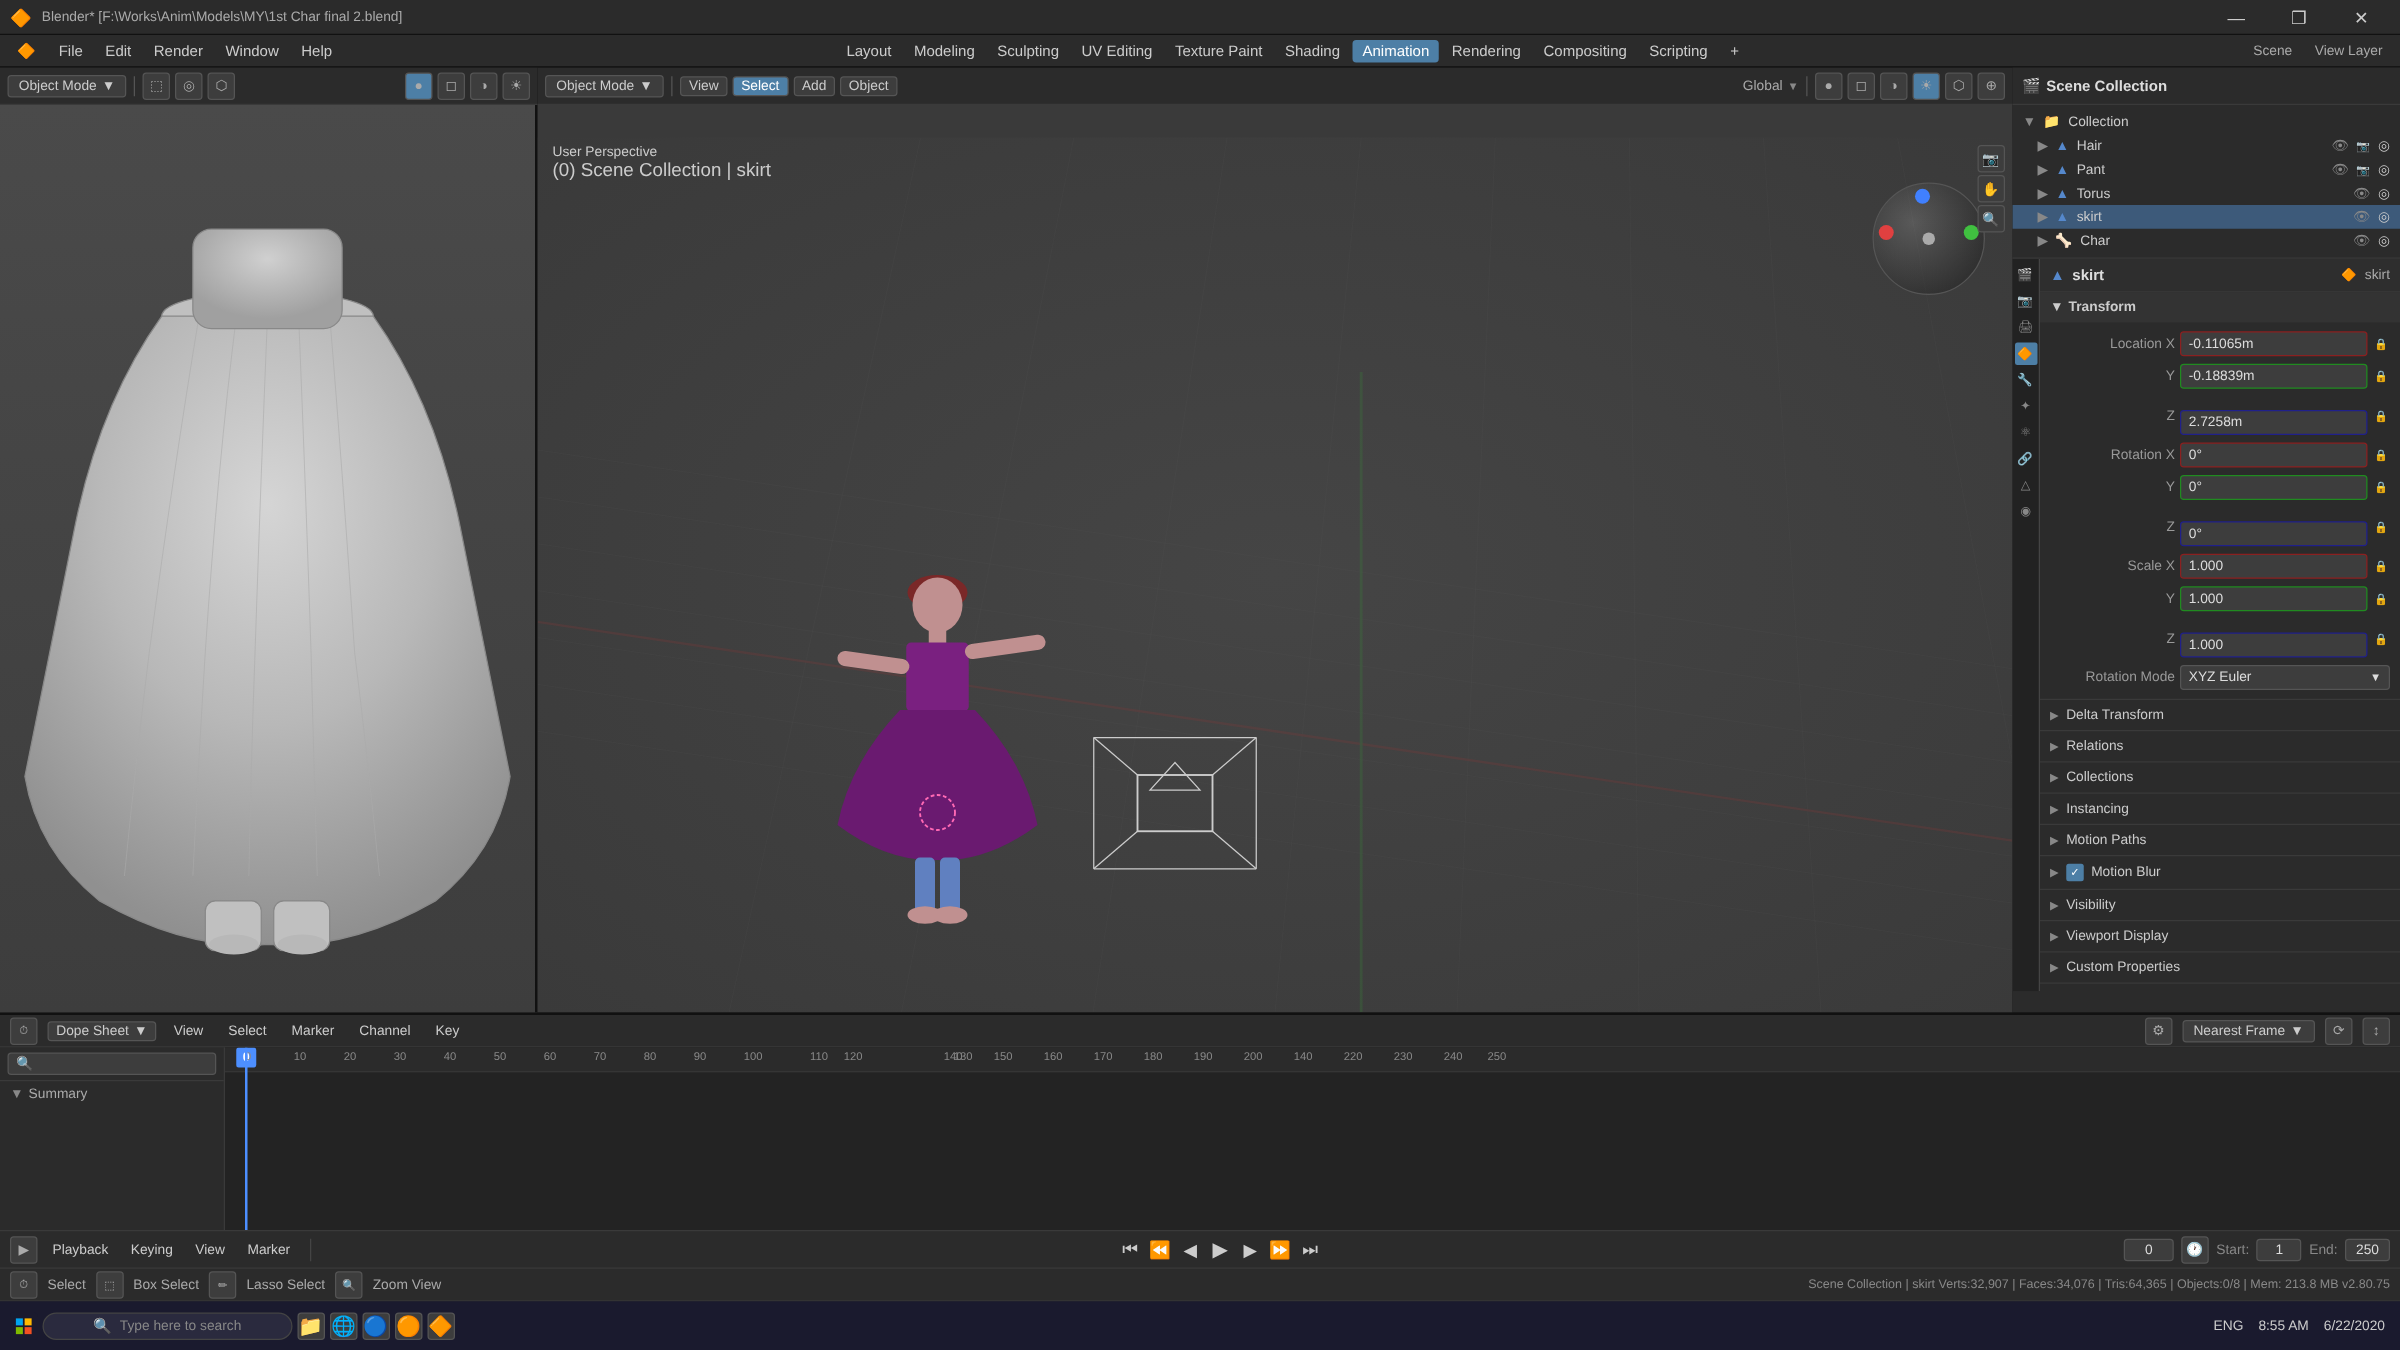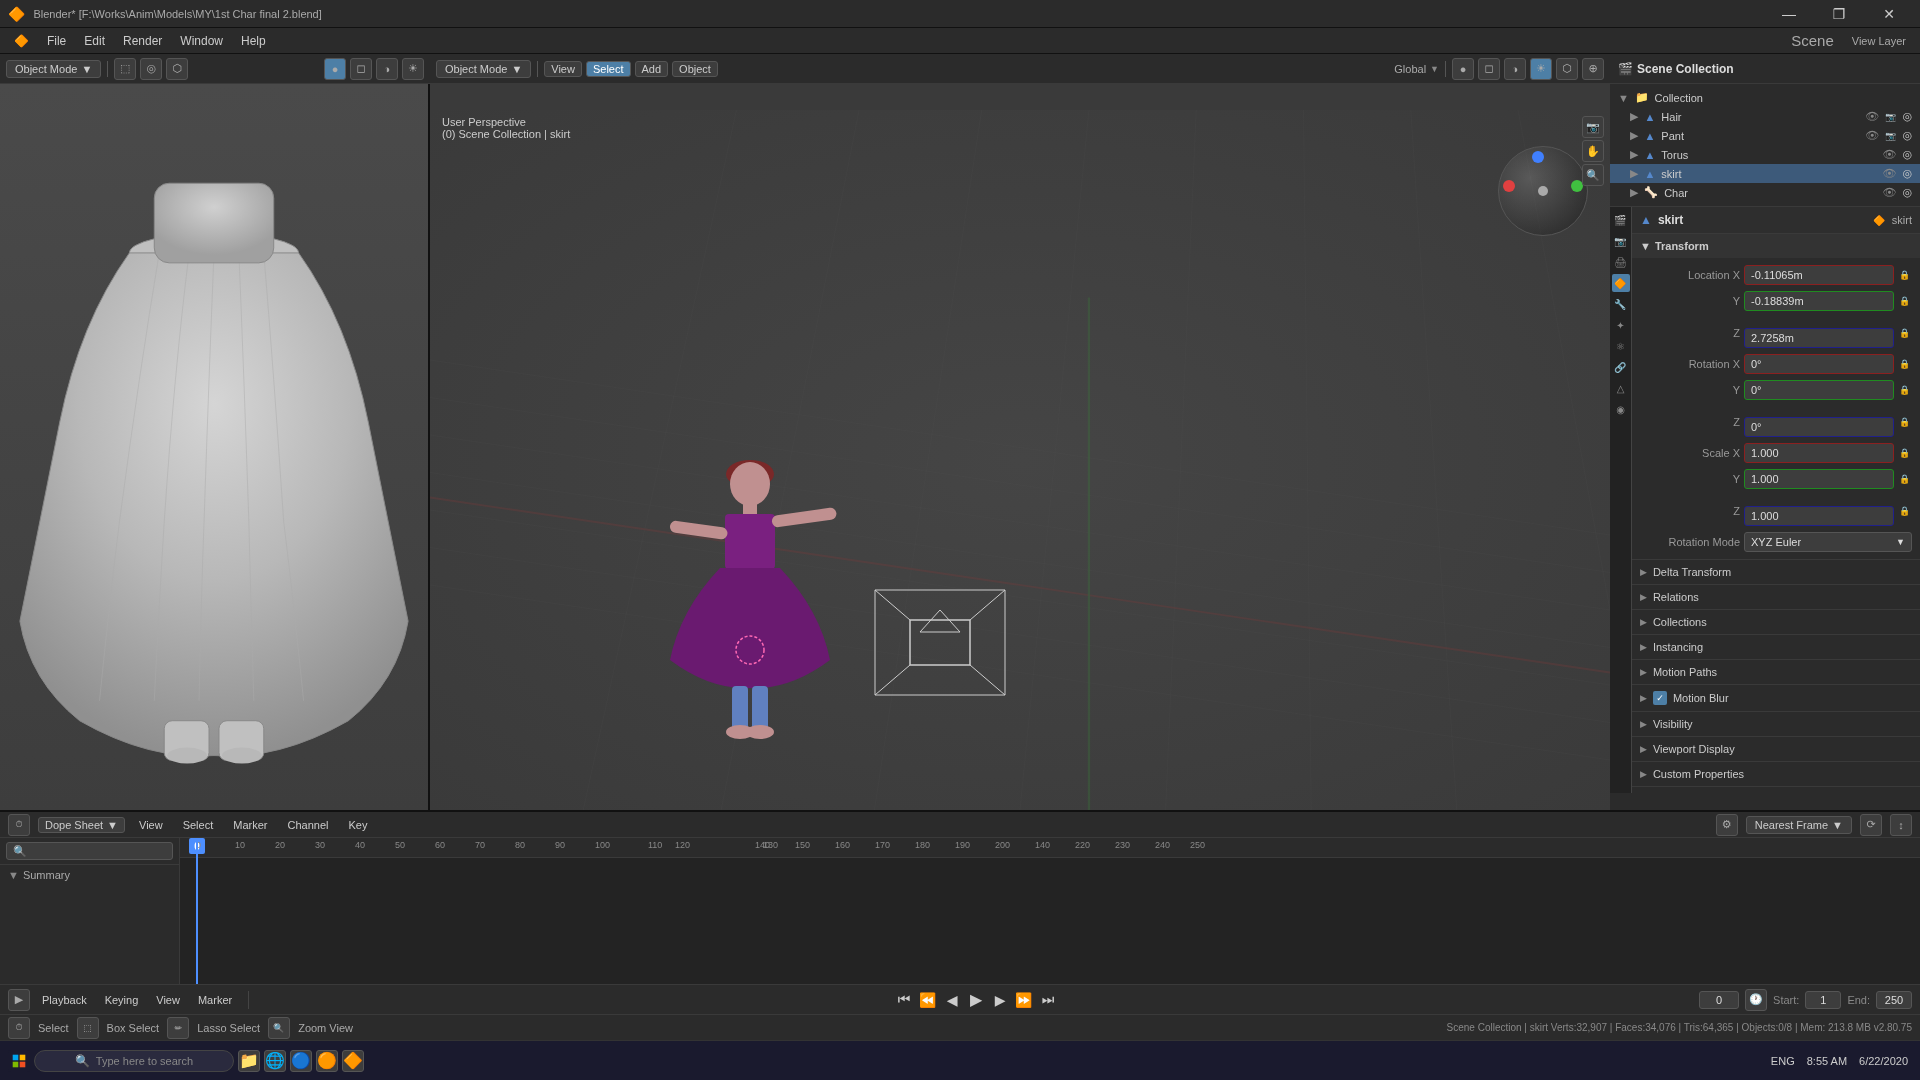--- a/index.html
+++ b/index.html
@@ -607,6 +607,19 @@
     <span class="menu-item">Render</span>
     <span class="menu-item">Window</span>
     <span class="menu-item">Help</span>
+    <div style="flex:1; display:flex; gap:2px; justify-content:center; align-items:center;">
+      <span class="menu-item">Layout</span>
+      <span class="menu-item">Modeling</span>
+      <span class="menu-item">Sculpting</span>
+      <span class="menu-item">UV Editing</span>
+      <span class="menu-item">Texture Paint</span>
+      <span class="menu-item">Shading</span>
+      <span class="menu-item active">Animation</span>
+      <span class="menu-item">Rendering</span>
+      <span class="menu-item">Compositing</span>
+      <span class="menu-item">Scripting</span>
+      <span class="menu-item">+</span>
+    </div>
     <span style="margin-left:auto; font-size:15px; color:#aaa; padding: 0 8px;">Scene</span>
     <span style="font-size:11px; color:#aaa; padding: 0 8px;">View Layer</span>
   </div>

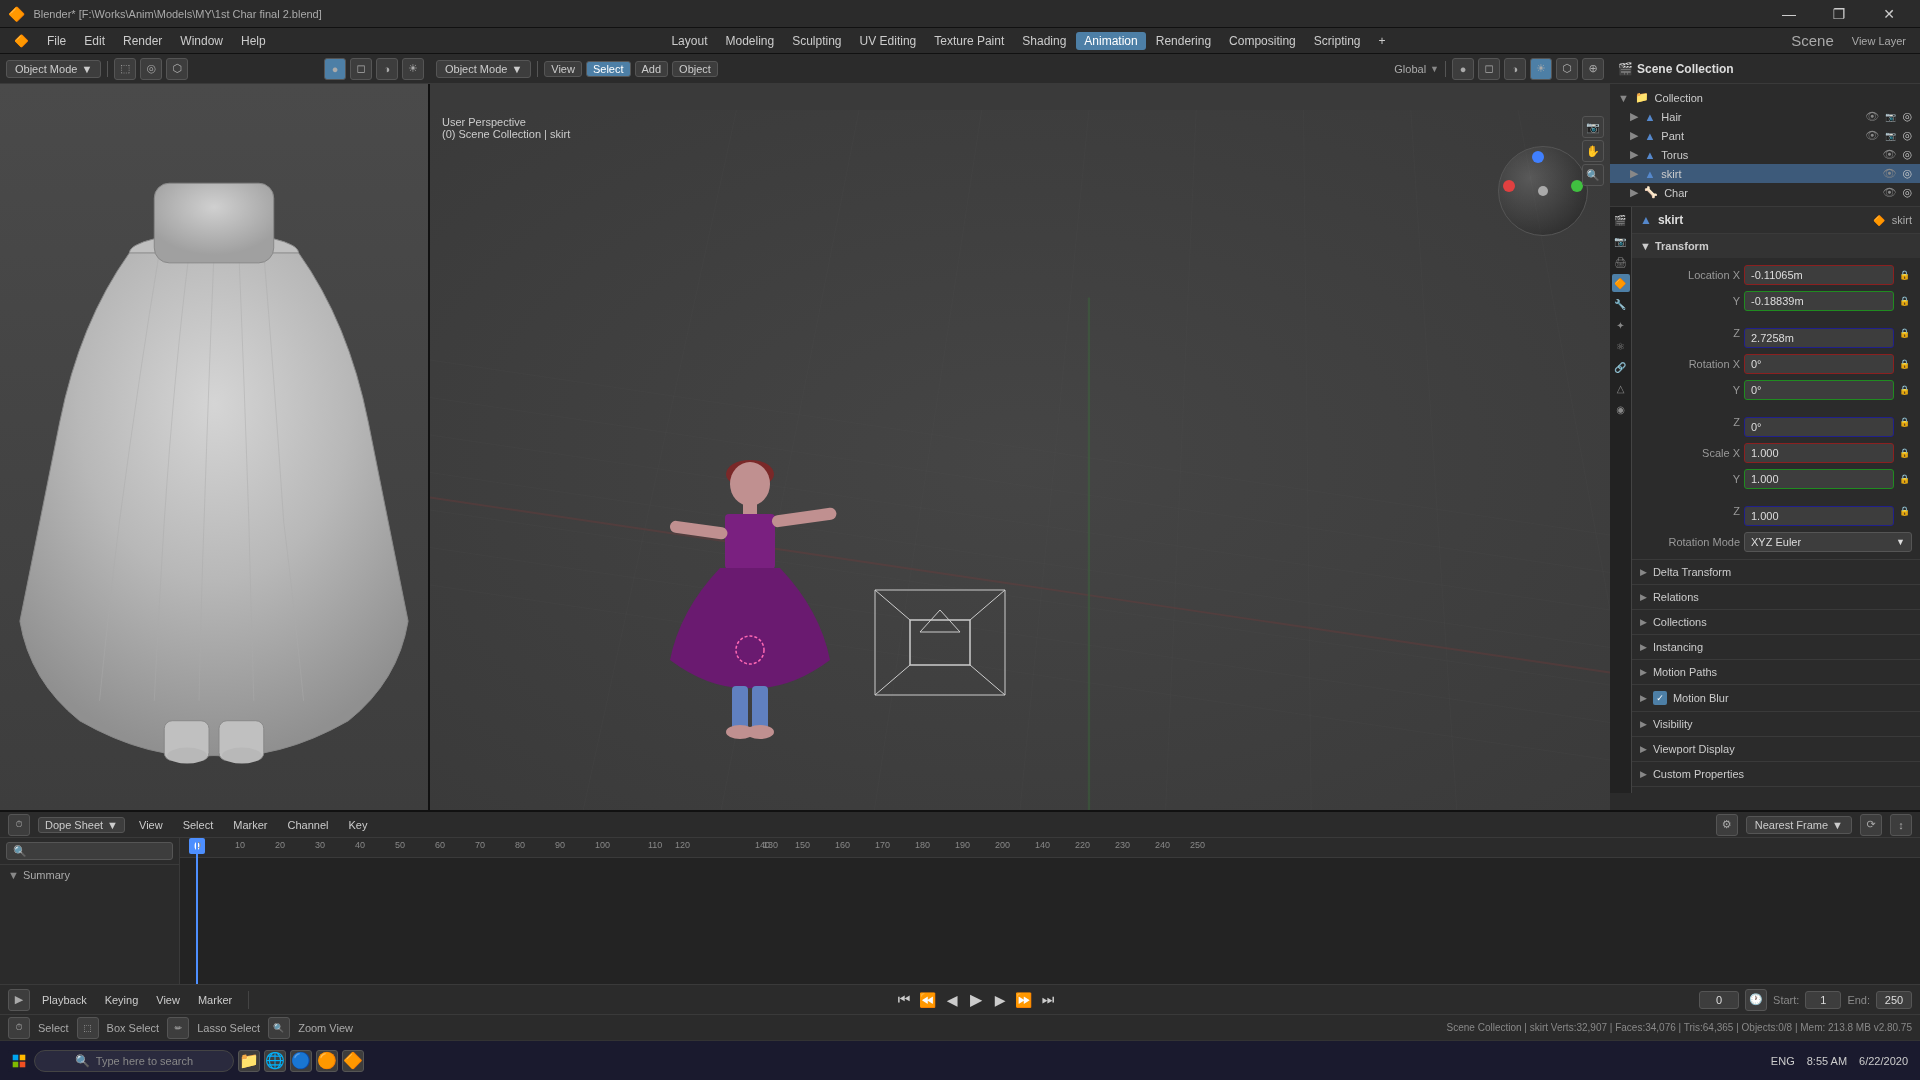--- a/index.html
+++ b/index.html
@@ -620,7 +620,7 @@
       <span class="menu-item">Scripting</span>
       <span class="menu-item">+</span>
     </div>
-    <span style="margin-left:auto; font-size:15px; color:#aaa; padding: 0 8px;">Scene</span>
+    <span style="margin-left:auto; font-size:11px; color:#aaa; padding: 0 8px;">Scene</span>
     <span style="font-size:11px; color:#aaa; padding: 0 8px;">View Layer</span>
   </div>
 

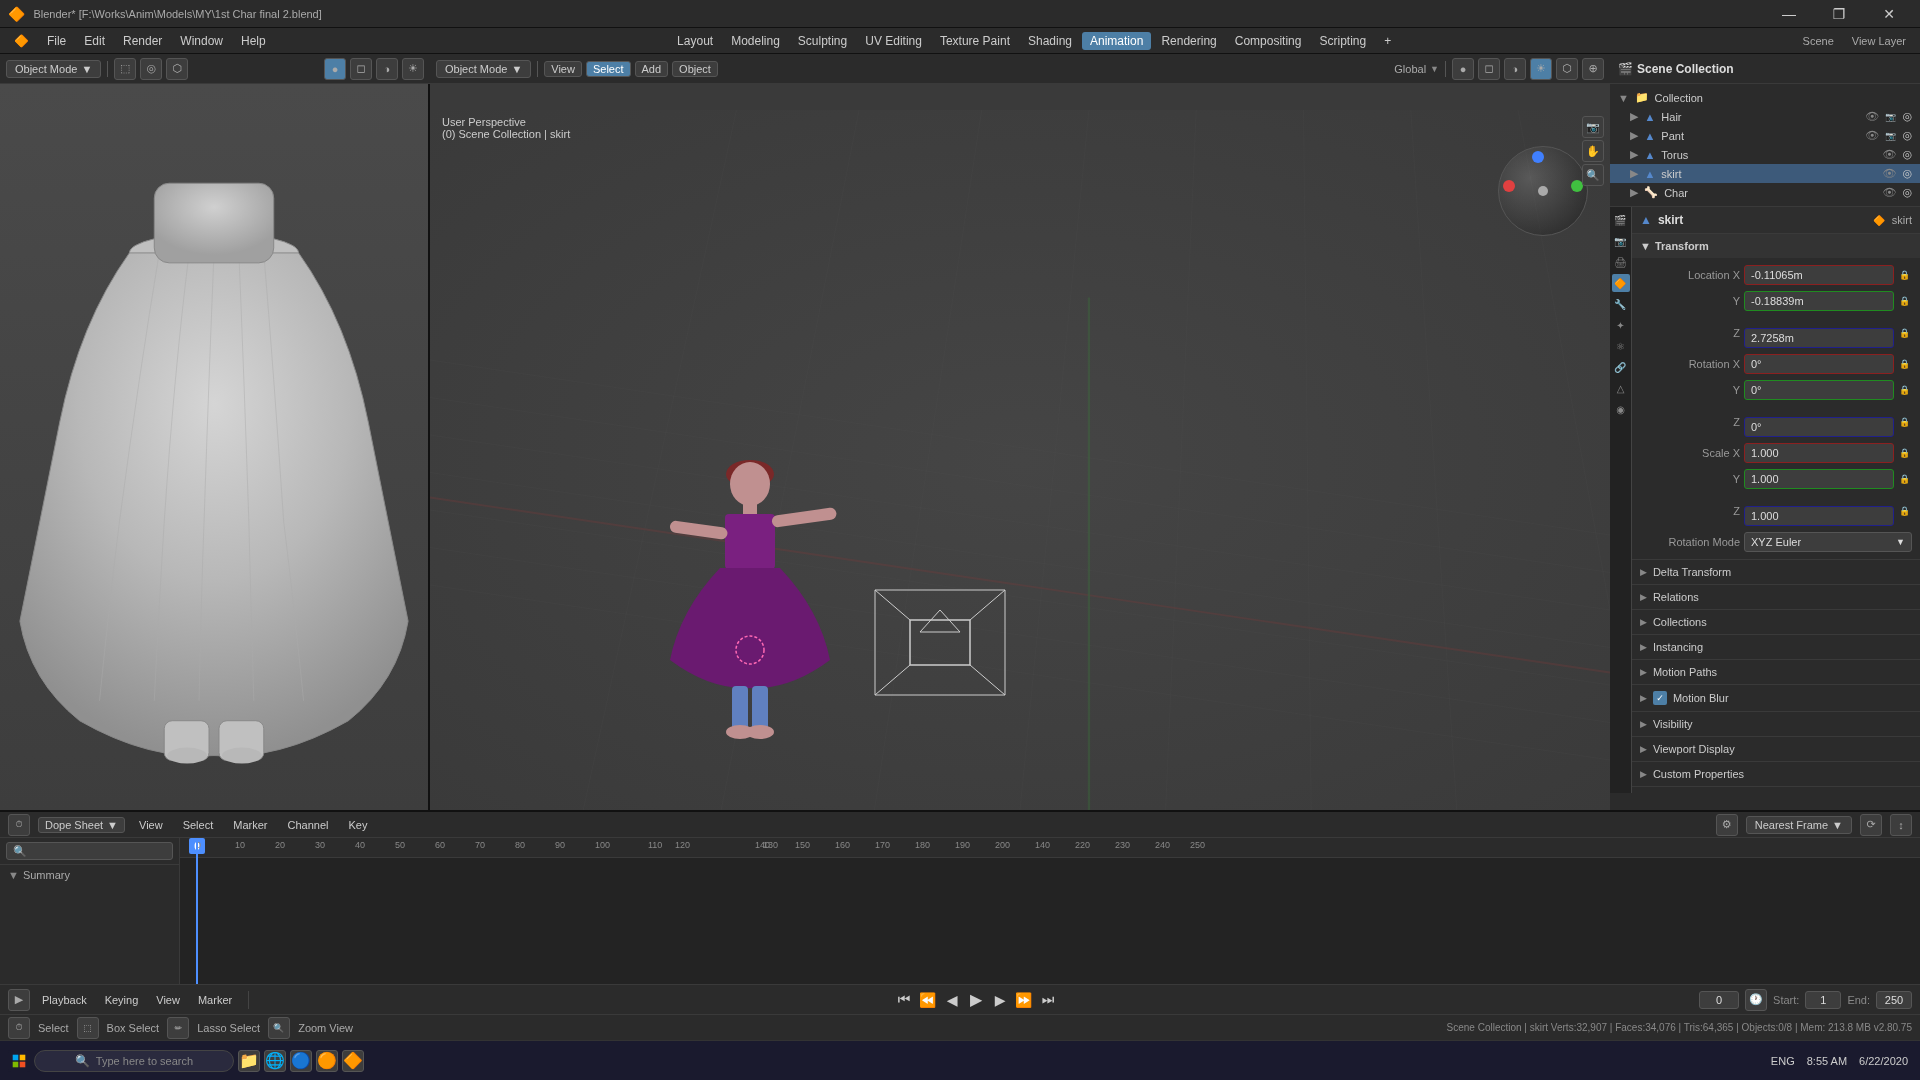--- a/index.html
+++ b/index.html
@@ -723,7 +723,7 @@
 
           <div id="viewport-info">
             <div style="font-size:11px; color:#ccc;">User Perspective</div>
-            <div style="font-size:11px; color:#ccc;">(0) Scene Collection | skirt</div>
+            <div style="font-size:15px; color:#ccc;">(0) Scene Collection | skirt</div>
           </div>
 
           <div id="scene-canvas">

